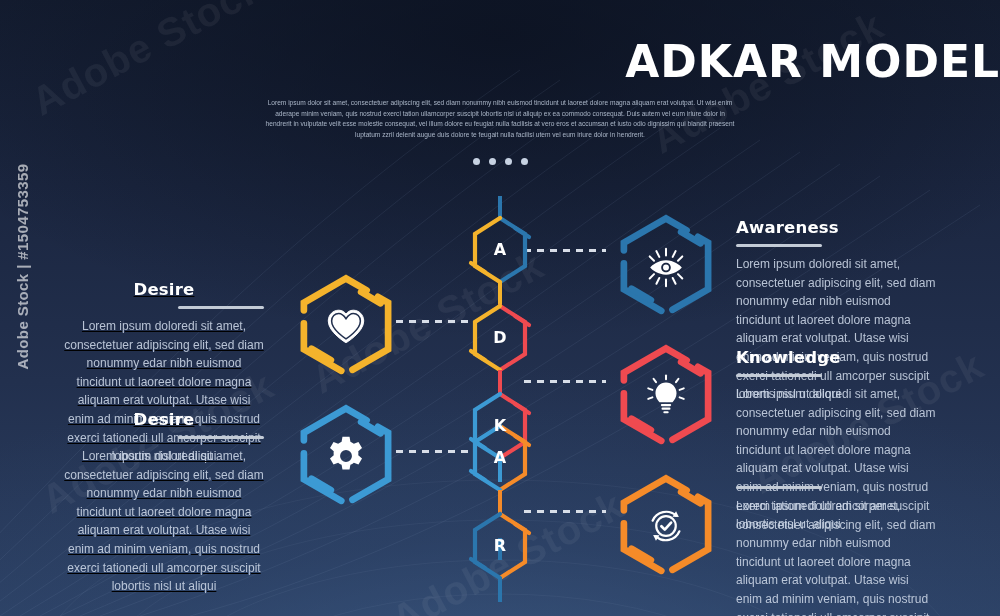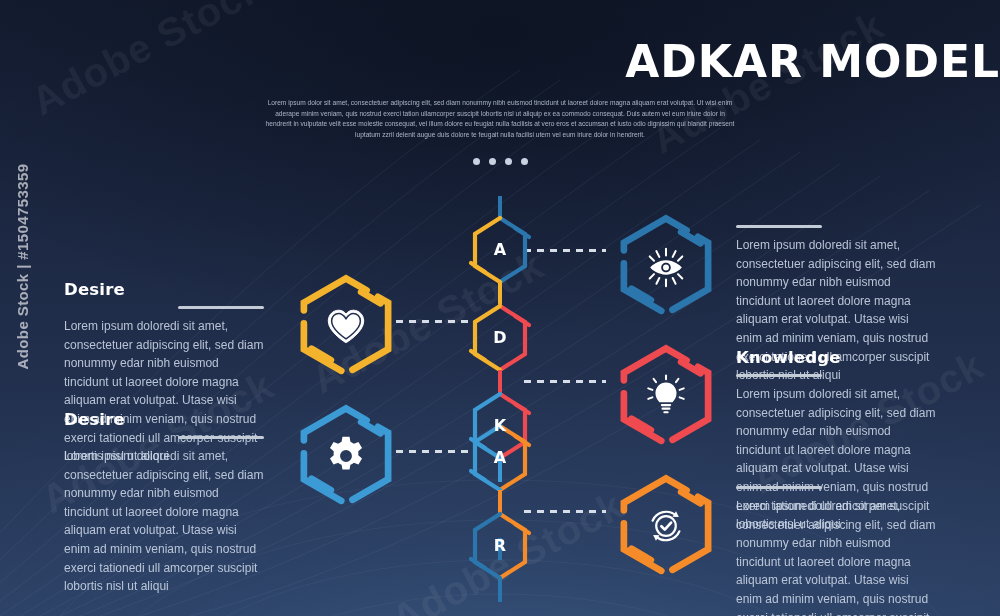--- a/index.html
+++ b/index.html
@@ -167,6 +167,7 @@
   </div>
   <div class="dash" style="left:524px; top:249px; width:82px;"></div>
   <div class="side right" style="left:736px; top:218px; width:200px;">
+    <h3>Awareness</h3>
     <div class="rule"></div>
     <p>Lorem ipsum doloredi sit amet, consectetuer adipiscing elit, sed diam nonummy edar nibh euismod tincidunt ut laoreet dolore magna aliquam erat volutpat. Utase wisi enim ad minim veniam, quis nostrud exerci tationedi ull amcorper suscipit lobortis nisl ut aliqui</p>
   </div>

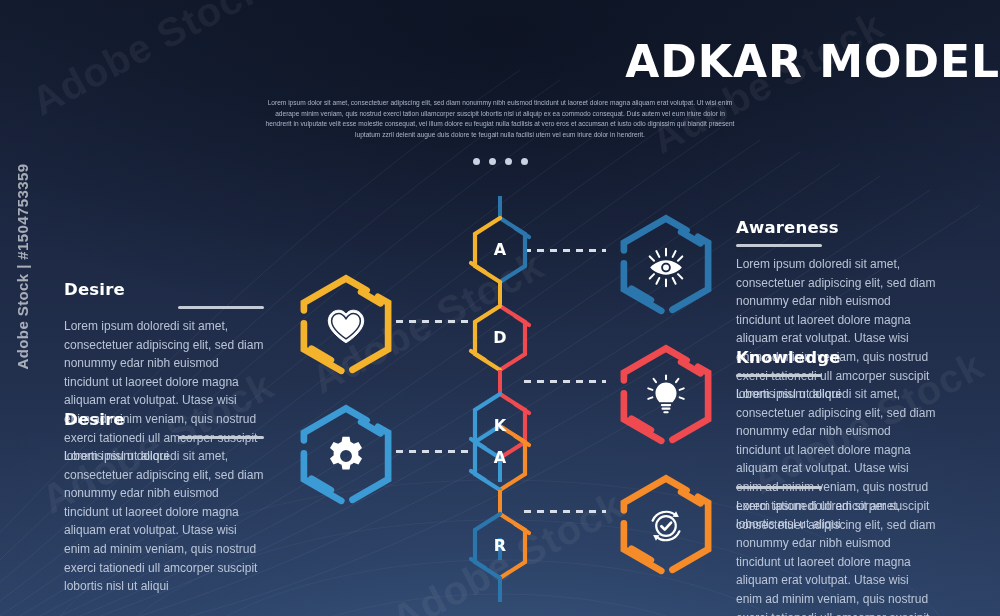--- a/index.html
+++ b/index.html
@@ -71,7 +71,7 @@
   .rule{ height:3px; width:86px; background:#c3cbd6; margin:7px 0 8px; border-radius:2px; }
   .side p{ font-size:12px; line-height:1.55; color:rgba(206,216,232,.88); }
 
-  .left  { text-align:left; }
+  .left  { text-align:center;text-decoration:underline; }
   .left .rule{ margin-left:auto; }
   .right { text-align:left; }
 

